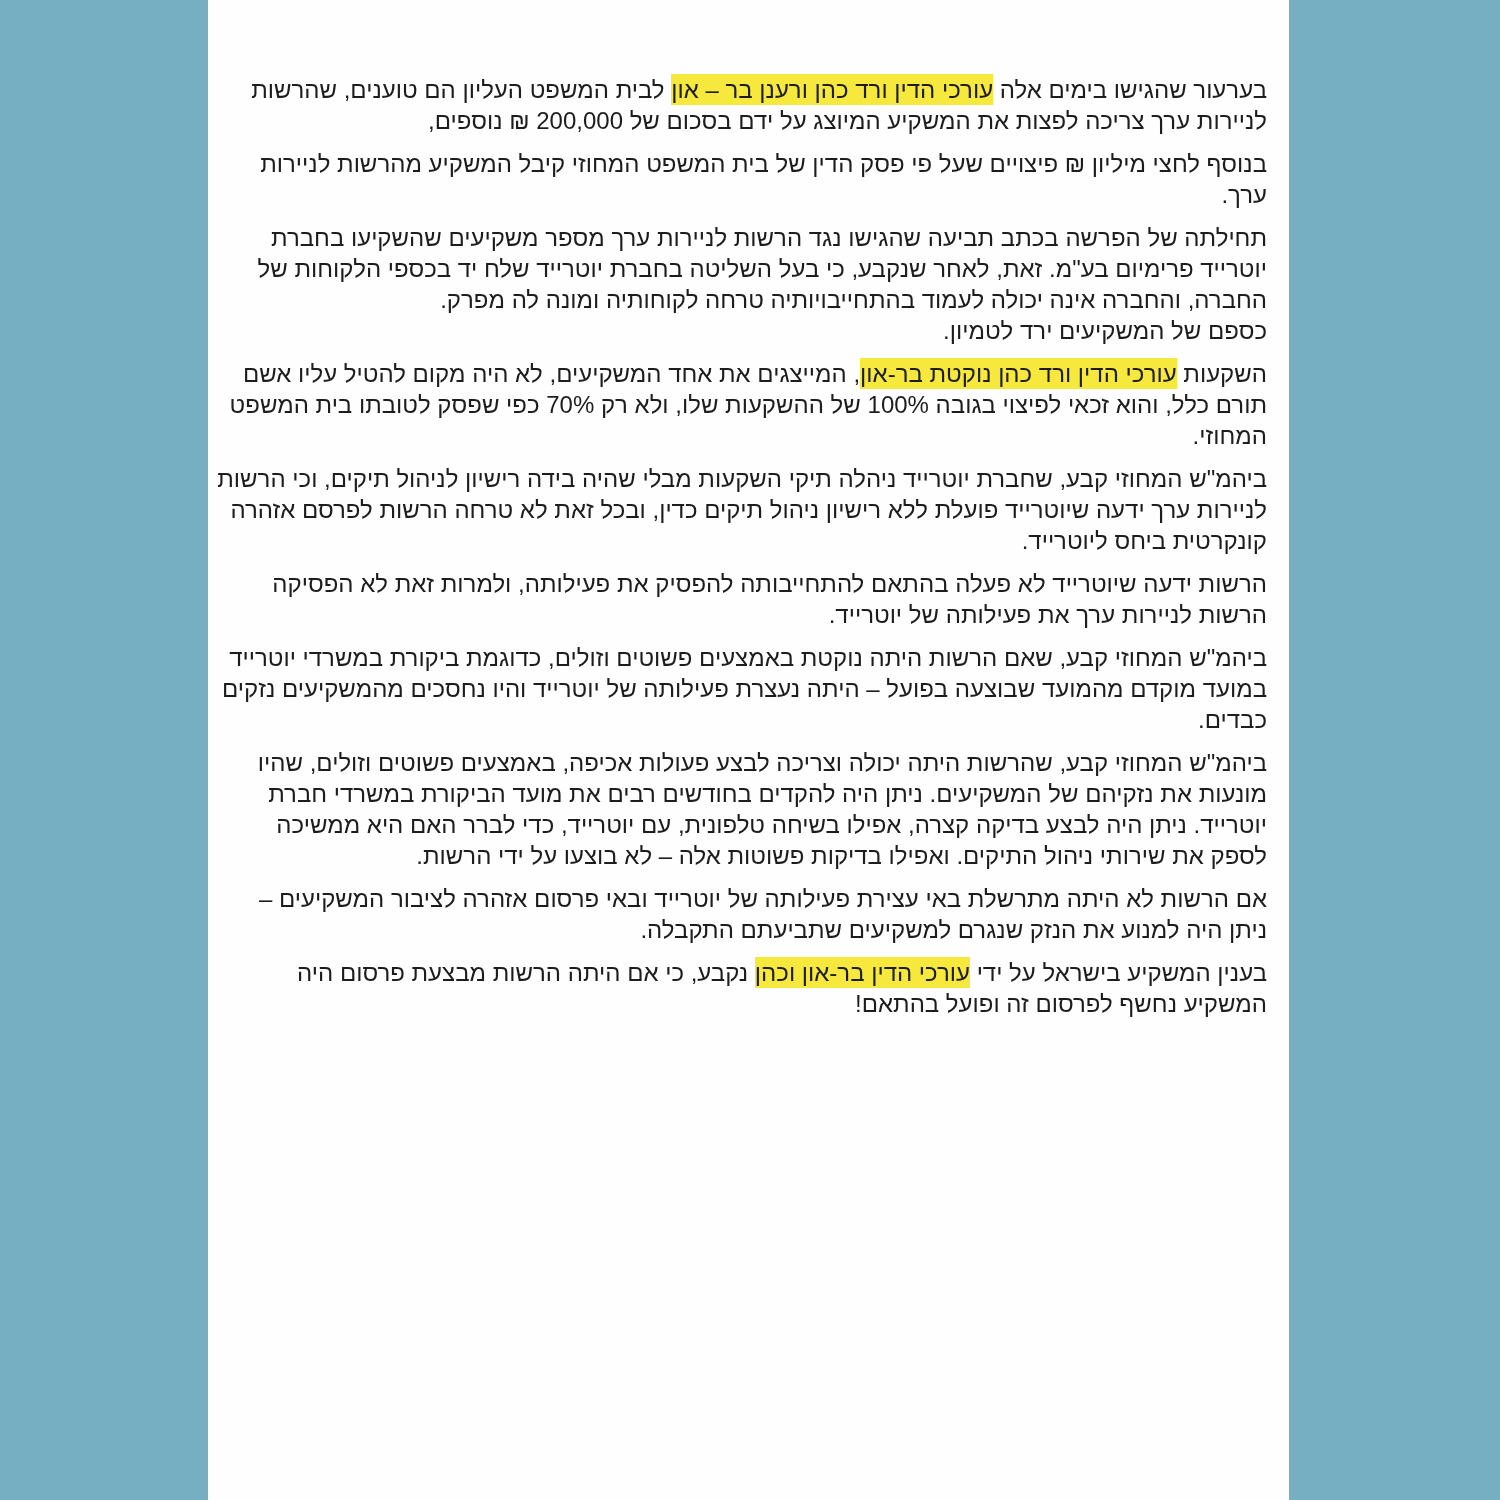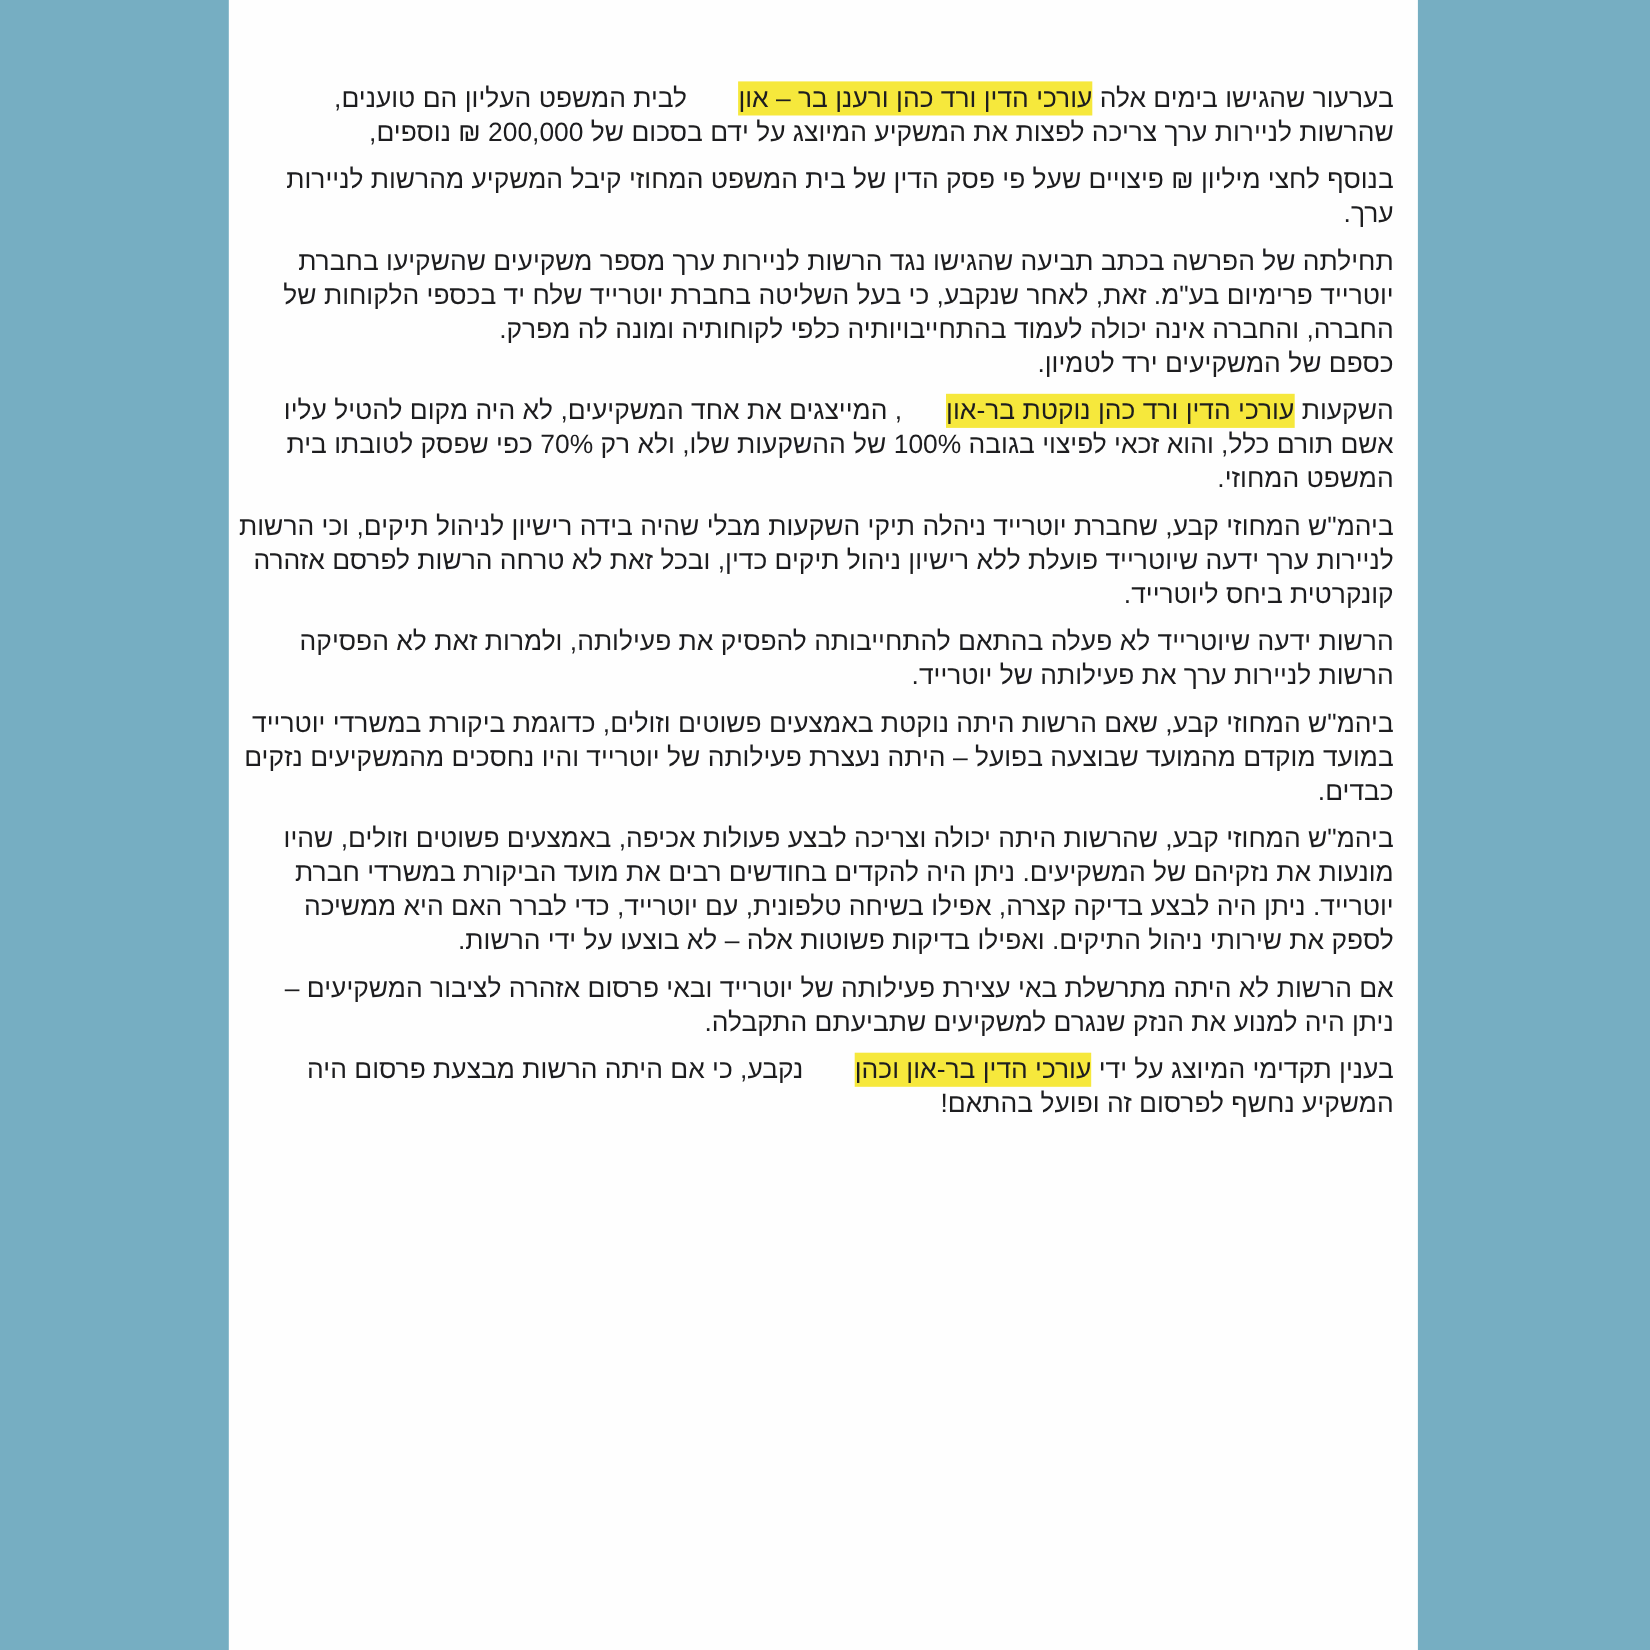--- a/index.html
+++ b/index.html
@@ -37,7 +37,6 @@
     background-color: var(--highlight-color, #f6e83c);
     padding: 2px 0;
     box-decoration-break: clone;
-    margin-left: 40px;
     -webkit-box-decoration-break: clone;
   }
 </style>

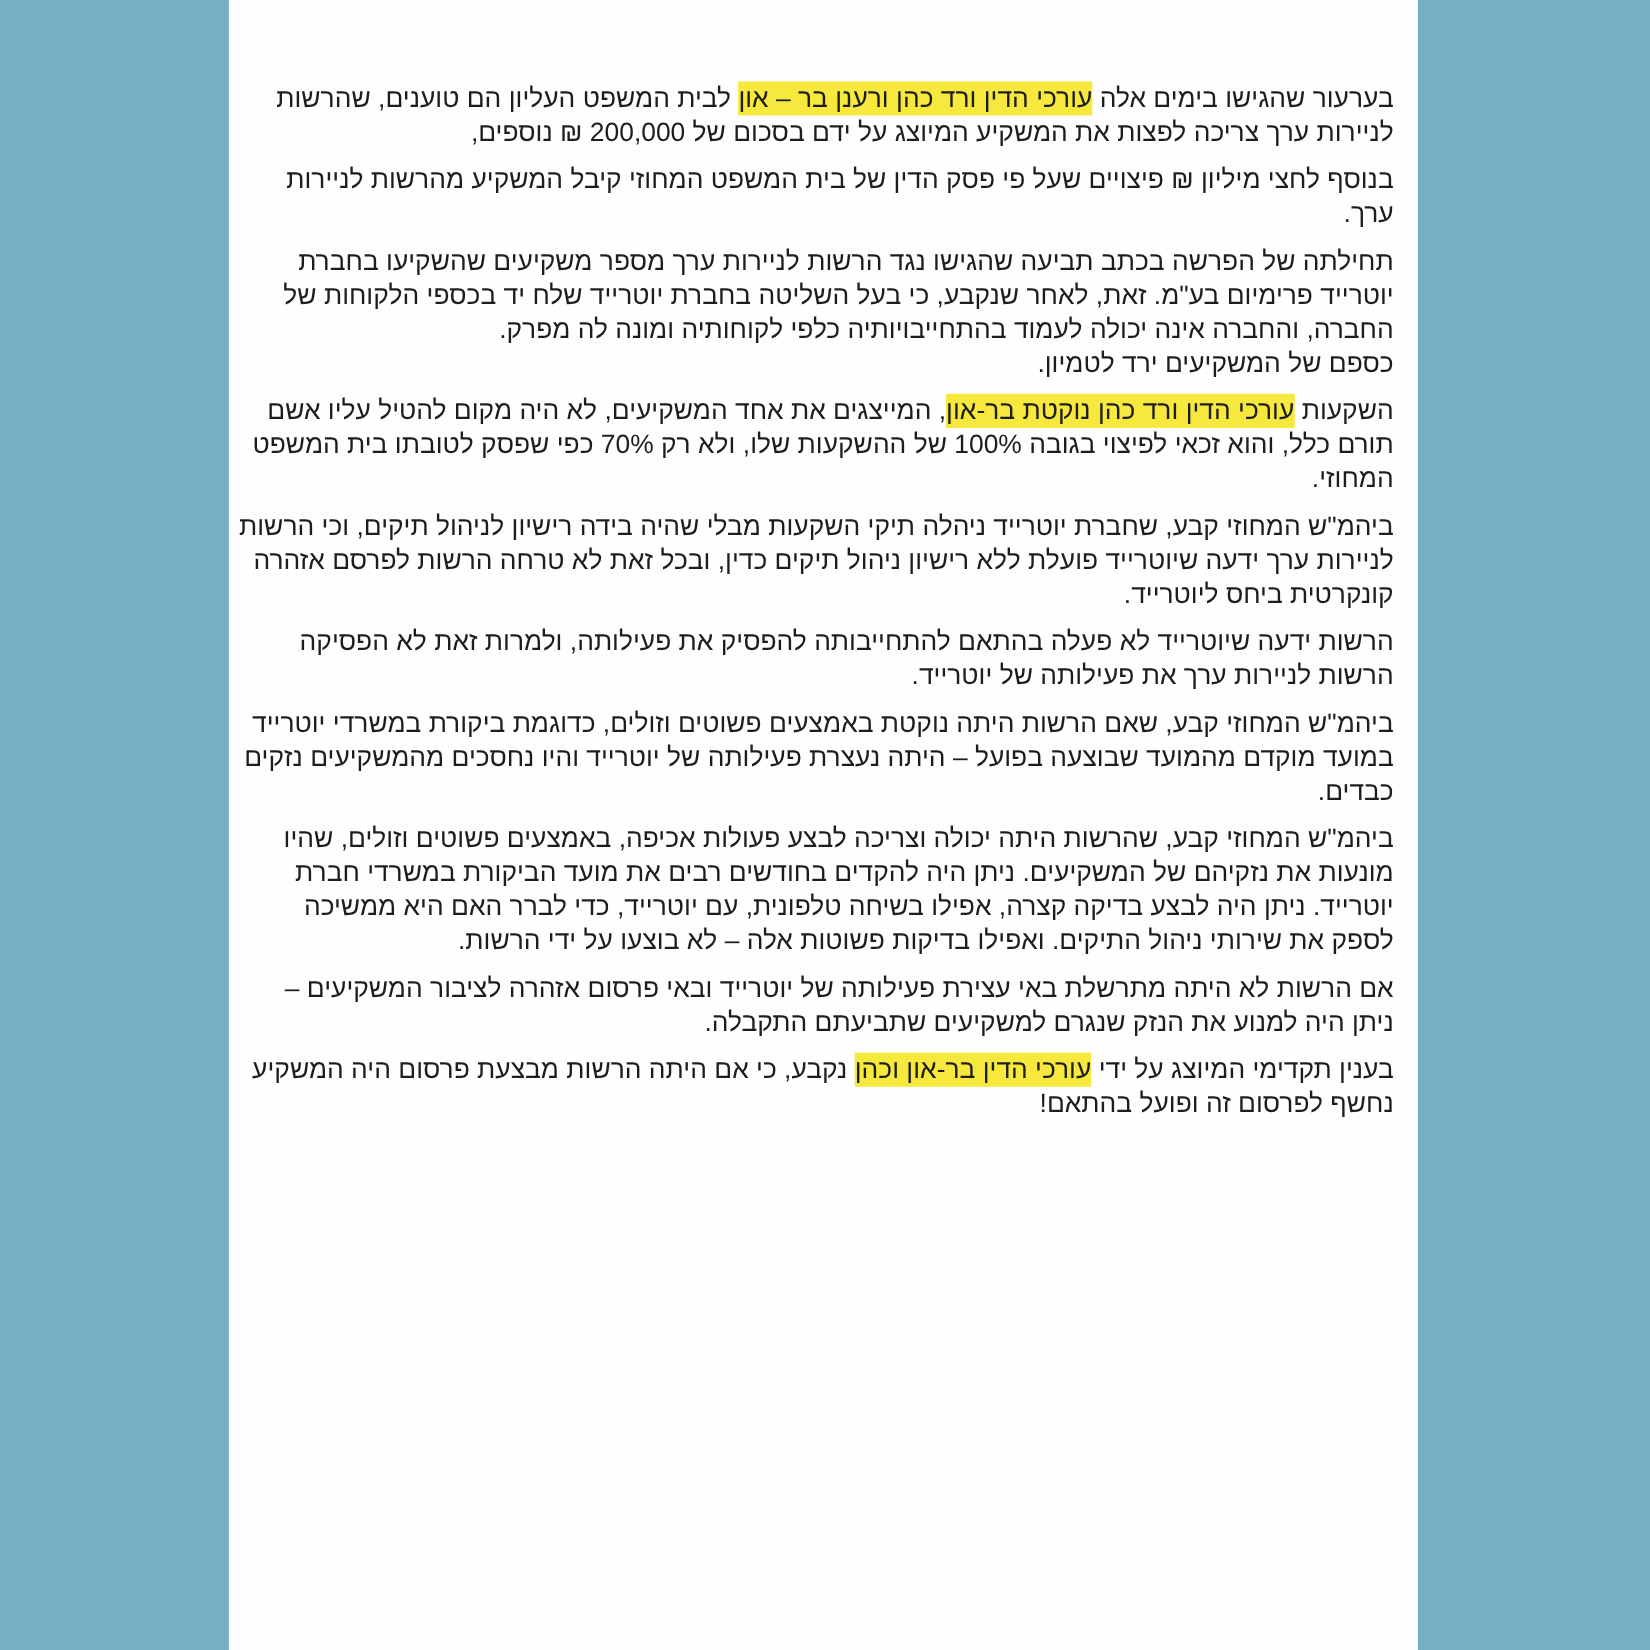--- a/index.html
+++ b/index.html
@@ -49,7 +49,7 @@
   <div class="doc-text" id="doc-text">
       <p><span>בערעור שהגישו בימים אלה </span><span class="hl">עורכי הדין ורד כהן ורענן בר – און</span><span> לבית המשפט העליון הם טוענים, שהרשות לניירות ערך צריכה לפצות את המשקיע המיוצג על ידם בסכום של 200,000 ₪ נוספים,</span></p>
       <p><span>בנוסף לחצי מיליון ₪ פיצויים שעל פי פסק הדין של בית המשפט המחוזי קיבל המשקיע מהרשות לניירות ערך.</span></p>
-      <p><span>תחילתה של הפרשה בכתב תביעה שהגישו נגד הרשות לניירות ערך מספר משקיעים שהשקיעו בחברת יוטרייד פרימיום בע"מ. זאת, לאחר שנקבע, כי בעל השליטה בחברת יוטרייד שלח יד בכספי הלקוחות של החברה, והחברה אינה יכולה לעמוד בהתחייבויותיה כלפי לקוחותיה ומונה לה מפרק.</span><br><span>כספם של המשקיעים ירד לטמיון.</span></p>
+      <p><span>תחילתה של הפרשה בכתב תביעה שהגישו נגד הרשות לניירות ערך מספר משקיעים שהשקיעו בחברת יוטרייד פרימיום בע"מ. זאת, לאחר שנקבע, כי בעל השליטה בחברת יוטרייד שלח יד בכספי הלקוחות של החברה, והחברה אינה יכולה לעמוד בהתחייבויותיה טרחה לקוחותיה ומונה לה מפרק.</span><br><span>כספם של המשקיעים ירד לטמיון.</span></p>
       <p><span>השקעות </span><span class="hl">עורכי הדין ורד כהן נוקטת בר-און</span><span>, המייצגים את אחד המשקיעים, לא היה מקום להטיל עליו אשם תורם כלל, והוא זכאי לפיצוי בגובה 100% של ההשקעות שלו, ולא רק 70% כפי שפסק לטובתו בית המשפט המחוזי.</span></p>
       <p><span>ביהמ"ש המחוזי קבע, שחברת יוטרייד ניהלה תיקי השקעות מבלי שהיה בידה רישיון לניהול תיקים, וכי הרשות לניירות ערך ידעה שיוטרייד פועלת ללא רישיון ניהול תיקים כדין, ובכל זאת לא טרחה הרשות לפרסם אזהרה קונקרטית ביחס ליוטרייד.</span></p>
       <p><span>הרשות ידעה שיוטרייד לא פעלה בהתאם להתחייבותה להפסיק את פעילותה, ולמרות זאת לא הפסיקה הרשות לניירות ערך את פעילותה של יוטרייד.</span></p>

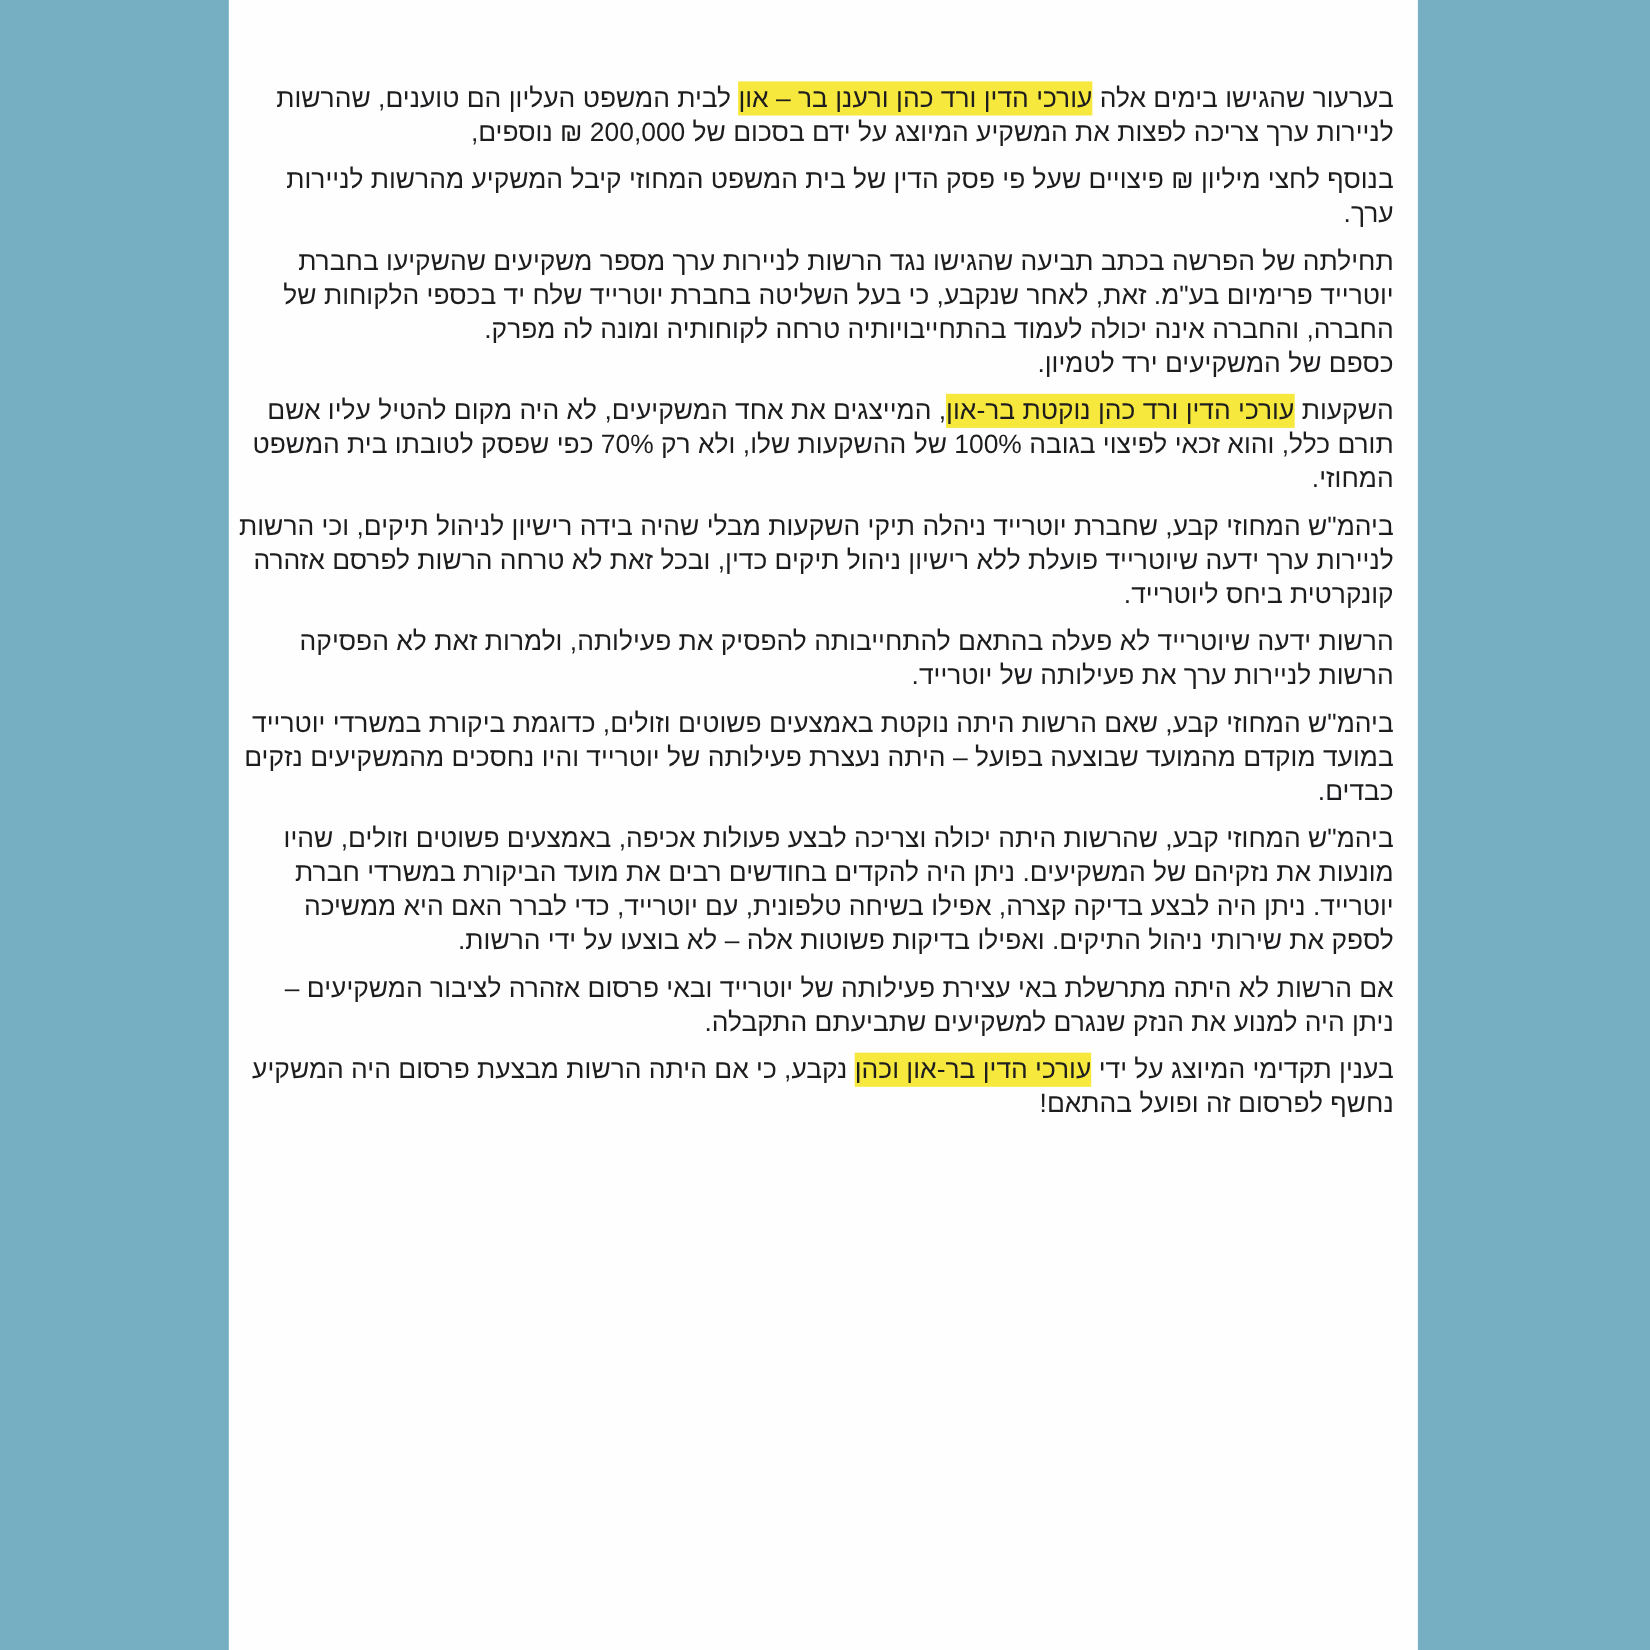--- a/index.html
+++ b/index.html
@@ -56,7 +56,7 @@
       <p><span>ביהמ"ש המחוזי קבע, שאם הרשות היתה נוקטת באמצעים פשוטים וזולים, כדוגמת ביקורת במשרדי יוטרייד במועד מוקדם מהמועד שבוצעה בפועל – היתה נעצרת פעילותה של יוטרייד והיו נחסכים מהמשקיעים נזקים כבדים.</span></p>
       <p><span>ביהמ"ש המחוזי קבע, שהרשות היתה יכולה וצריכה לבצע פעולות אכיפה, באמצעים פשוטים וזולים, שהיו מונעות את נזקיהם של המשקיעים. ניתן היה להקדים בחודשים רבים את מועד הביקורת במשרדי חברת יוטרייד. ניתן היה לבצע בדיקה קצרה, אפילו בשיחה טלפונית, עם יוטרייד, כדי לברר האם היא ממשיכה לספק את שירותי ניהול התיקים. ואפילו בדיקות פשוטות אלה – לא בוצעו על ידי הרשות.</span></p>
       <p><span>אם הרשות לא היתה מתרשלת באי עצירת פעילותה של יוטרייד ובאי פרסום אזהרה לציבור המשקיעים – ניתן היה למנוע את הנזק שנגרם למשקיעים שתביעתם התקבלה.</span></p>
-      <p><span>בענין תקדימי המיוצג על ידי </span><span class="hl">עורכי הדין בר-און וכהן</span><span> נקבע, כי אם היתה הרשות מבצעת פרסום היה המשקיע נחשף לפרסום זה ופועל בהתאם!</span></p>
+      <p><span>בענין המשקיע בישראל על ידי </span><span class="hl">עורכי הדין בר-און וכהן</span><span> נקבע, כי אם היתה הרשות מבצעת פרסום היה המשקיע נחשף לפרסום זה ופועל בהתאם!</span></p>
     </div>
 </div>
 

